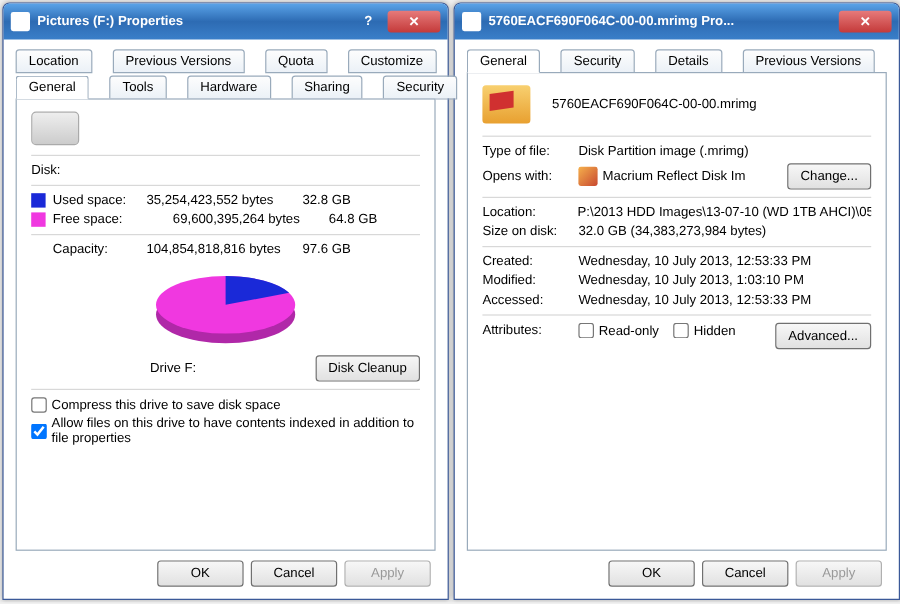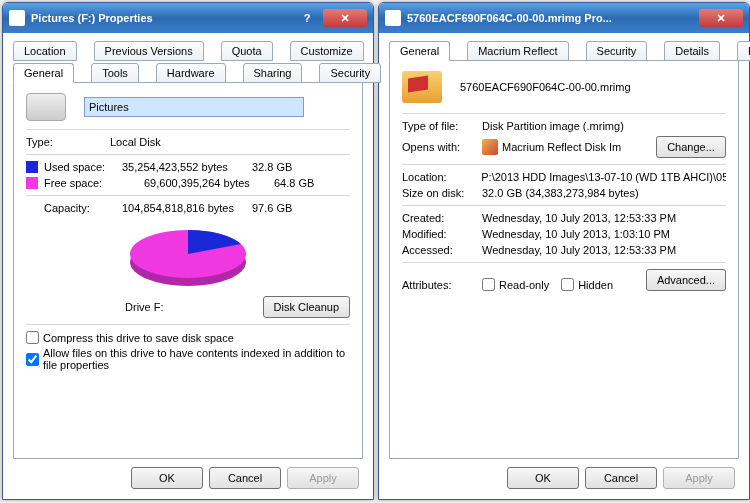--- a/index.html
+++ b/index.html
@@ -139,7 +139,6 @@
     <div class="tabs">
       <div class="tabrow">
         <div class="tab active">General</div>
-        <div class="tab">Macrium Reflect</div>
         <div class="tab">Security</div>
         <div class="tab">Details</div>
         <div class="tab">Previous Versions</div>

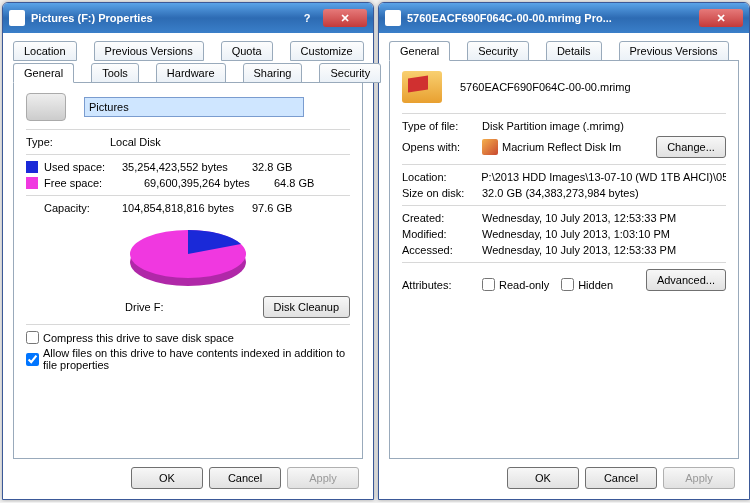--- a/index.html
+++ b/index.html
@@ -72,7 +72,6 @@
     <div class="tabbody">
       <div class="row" style="gap:18px;margin-bottom:8px">
         <div class="drive-icon"></div>
-        <input class="name-input" value="Pictures" style="">
       </div>
       <hr class="hr">
       <div class="row">

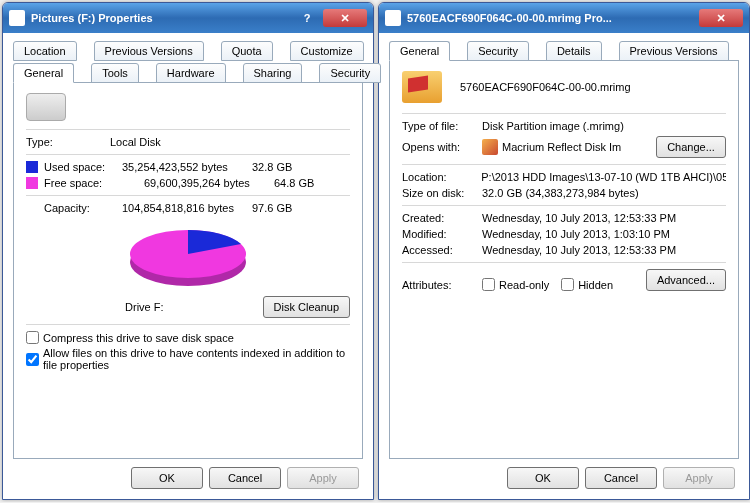--- a/index.html
+++ b/index.html
@@ -75,7 +75,7 @@
       </div>
       <hr class="hr">
       <div class="row">
-          <div class="label-col">Type:</div>
+          <div class="label-col">Disk:</div>
           <div class="val-col">Local Disk</div>
         </div>
       <hr class="hr">

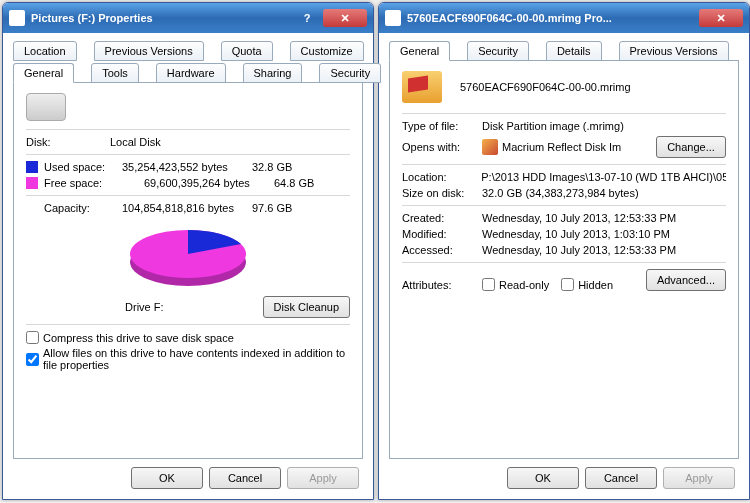--- a/index.html
+++ b/index.html
@@ -76,7 +76,6 @@
       <hr class="hr">
       <div class="row">
           <div class="label-col">Disk:</div>
-          <div class="val-col">Local Disk</div>
         </div>
       <hr class="hr">
       <div class="row">

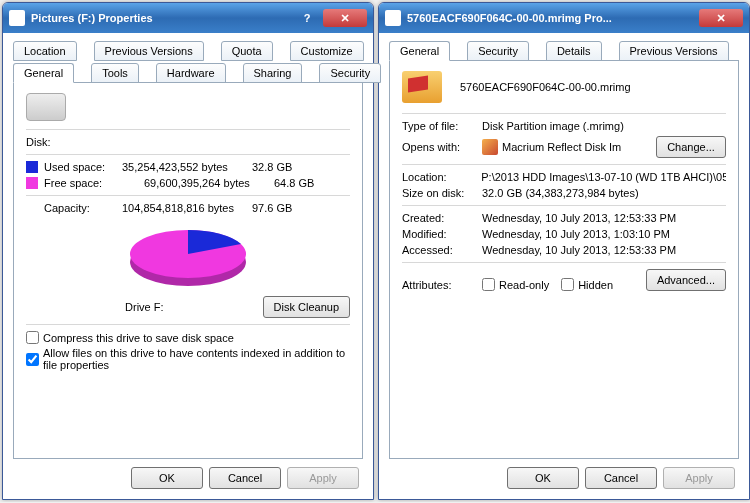--- a/index.html
+++ b/index.html
@@ -181,7 +181,7 @@
           <div>Wednesday, 10 July 2013, 12:53:33 PM</div>
         </div>
       <hr class="hr">
-      <div class="row" style="margin:6px 0;align-items:flex-end">
+      <div class="row" style="margin:6px 0;align-items:flex-start">
         <div class="filelbl">Attributes:</div>
         <label class="check" style="margin:0 12px 0 0">
             <input type="checkbox" style="">

